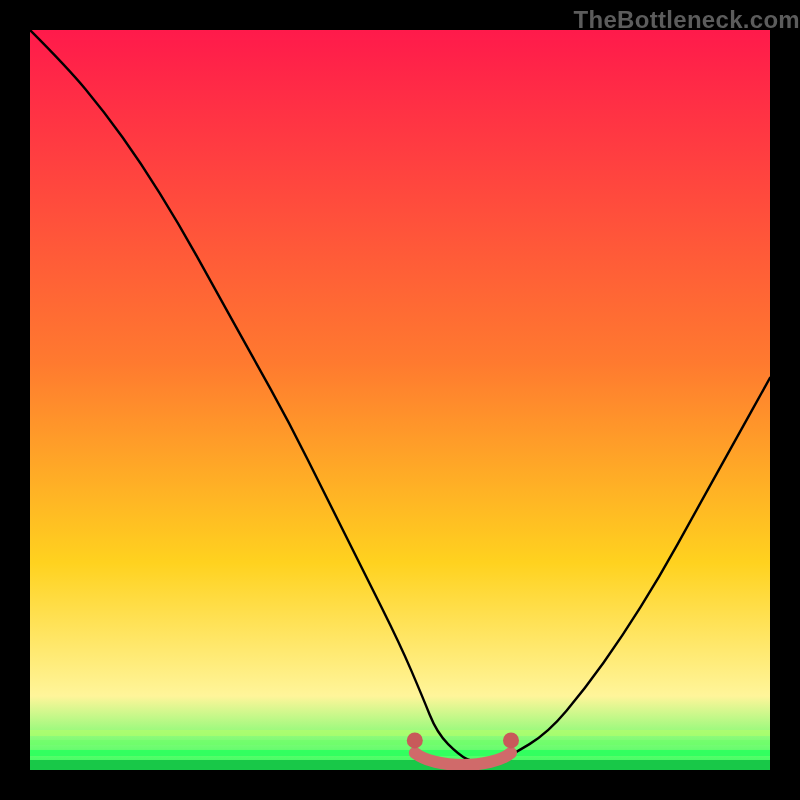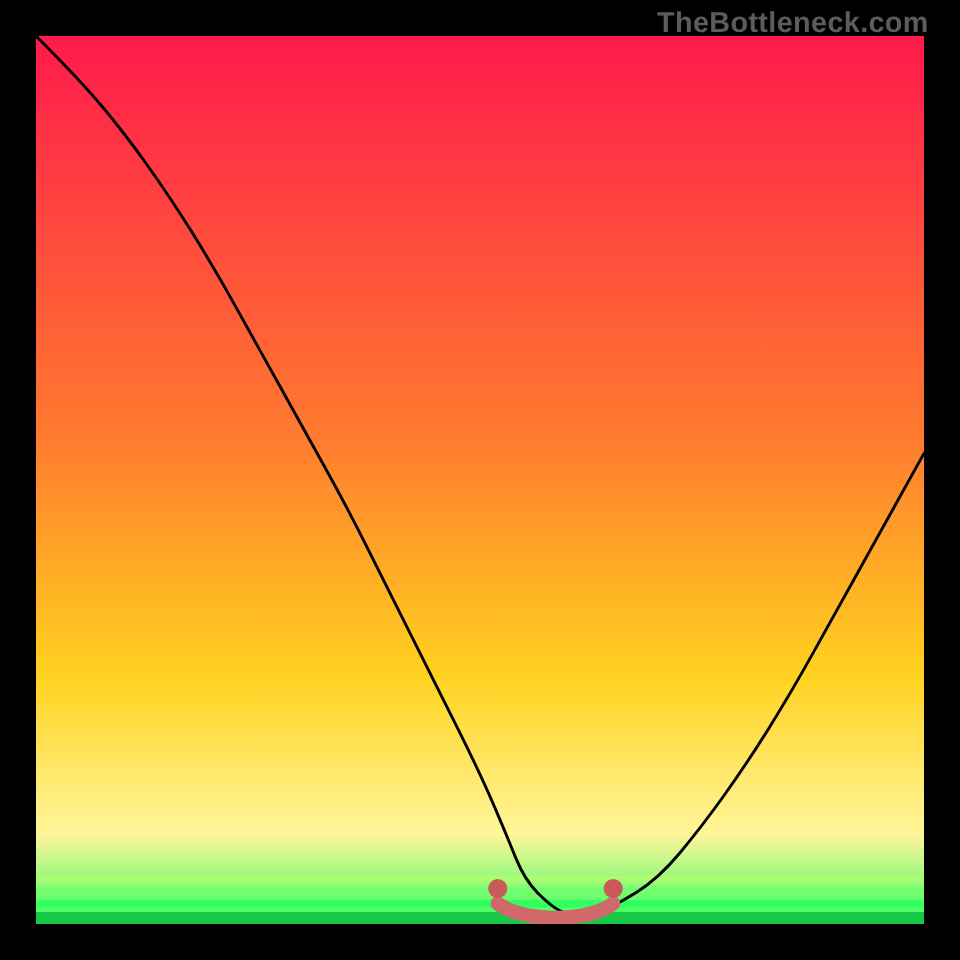--- a/index.html
+++ b/index.html
@@ -20,7 +20,7 @@
   .watermark {
     position: absolute;
     top: 6px;
-    right: 26px;
+    right: 0;
     font-size: 24px;
     font-weight: 600;
     color: #5c5c5c;

